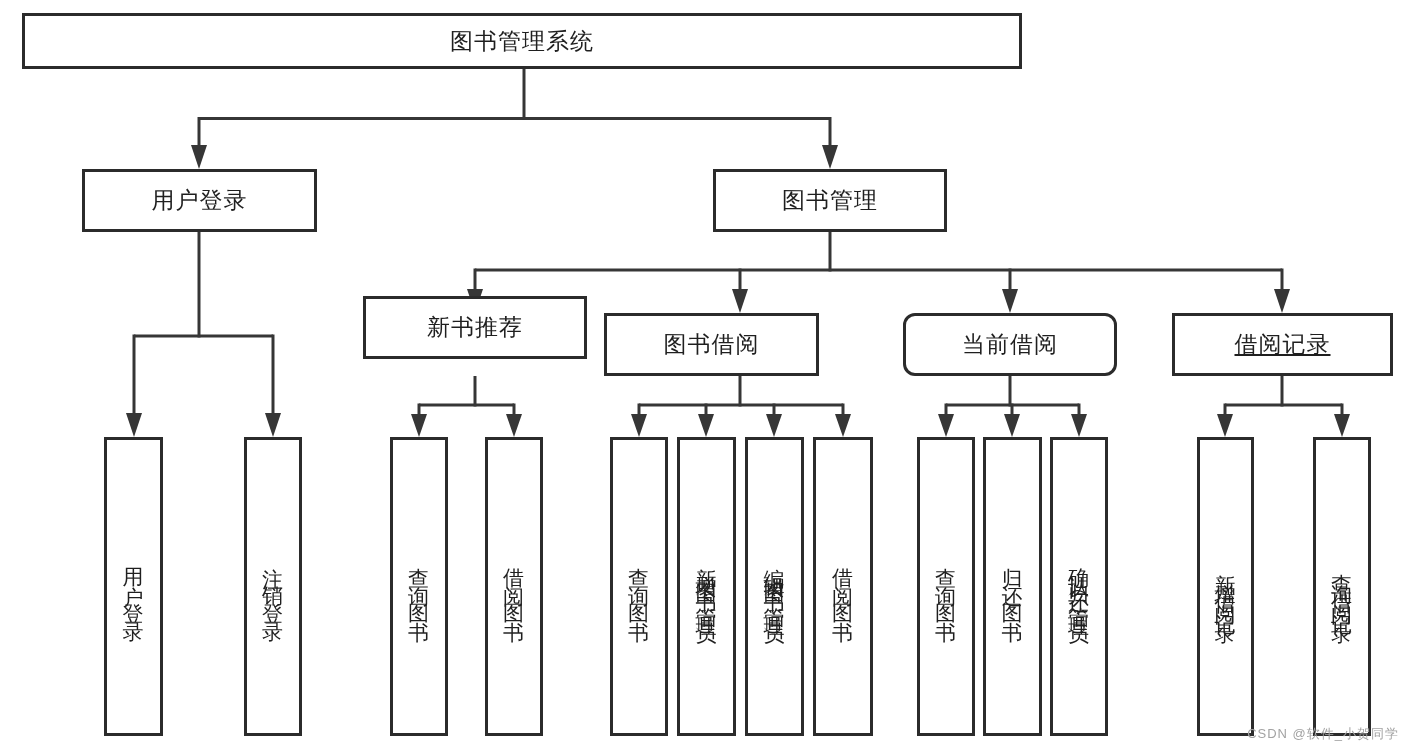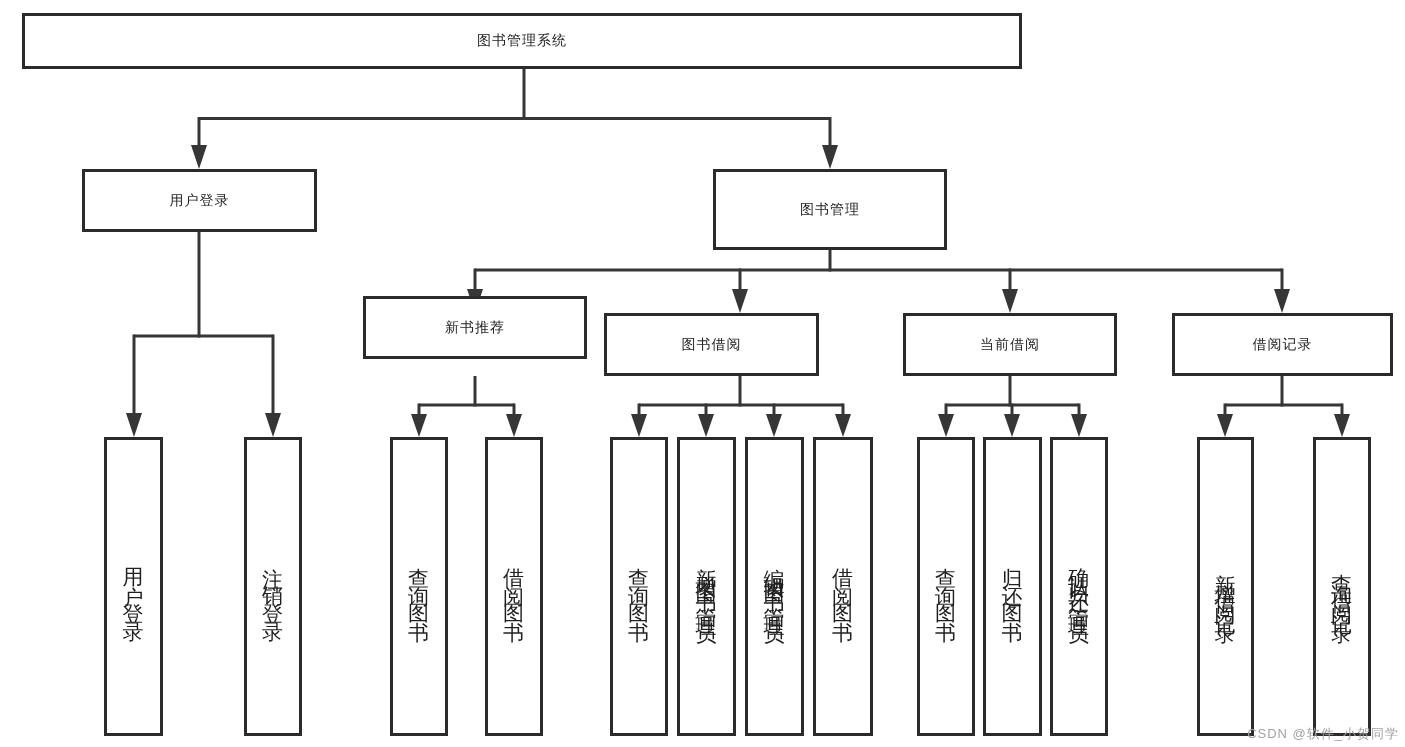--- a/index.html
+++ b/index.html
@@ -30,7 +30,7 @@
     color:var(--text-color);
     z-index:1;
   }
-  .node.hbox{font-size:14px;letter-spacing:1px;}
+  .node.hbox{font-size:23px;letter-spacing:1px;}
   .node.vbox{top:437px;height:299px;font-size:21px;}
   .vtext{
     writing-mode:vertical-rl;

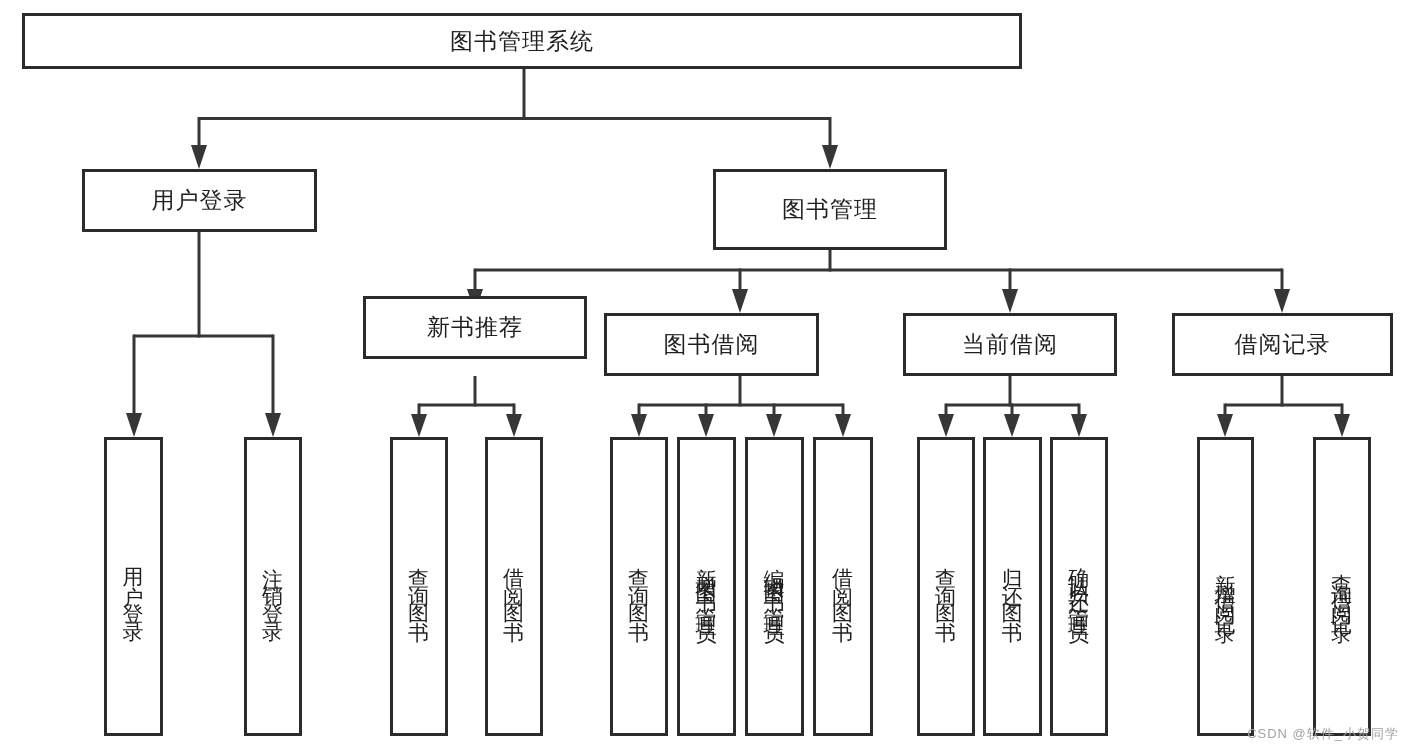--- a/index.html
+++ b/index.html
@@ -123,7 +123,7 @@
   <div class="node hbox" style="left:82px;top:169px;width:235px;height:63px;">
     <span>用户登录</span>
   </div>
-  <div class="node hbox" style="left:713px;top:169px;width:234px;height:81px;">
+  <div class="node hbox" style="left:713px;top:169px;width:234px;height:63px;">
     <span>图书管理</span>
   </div>
 

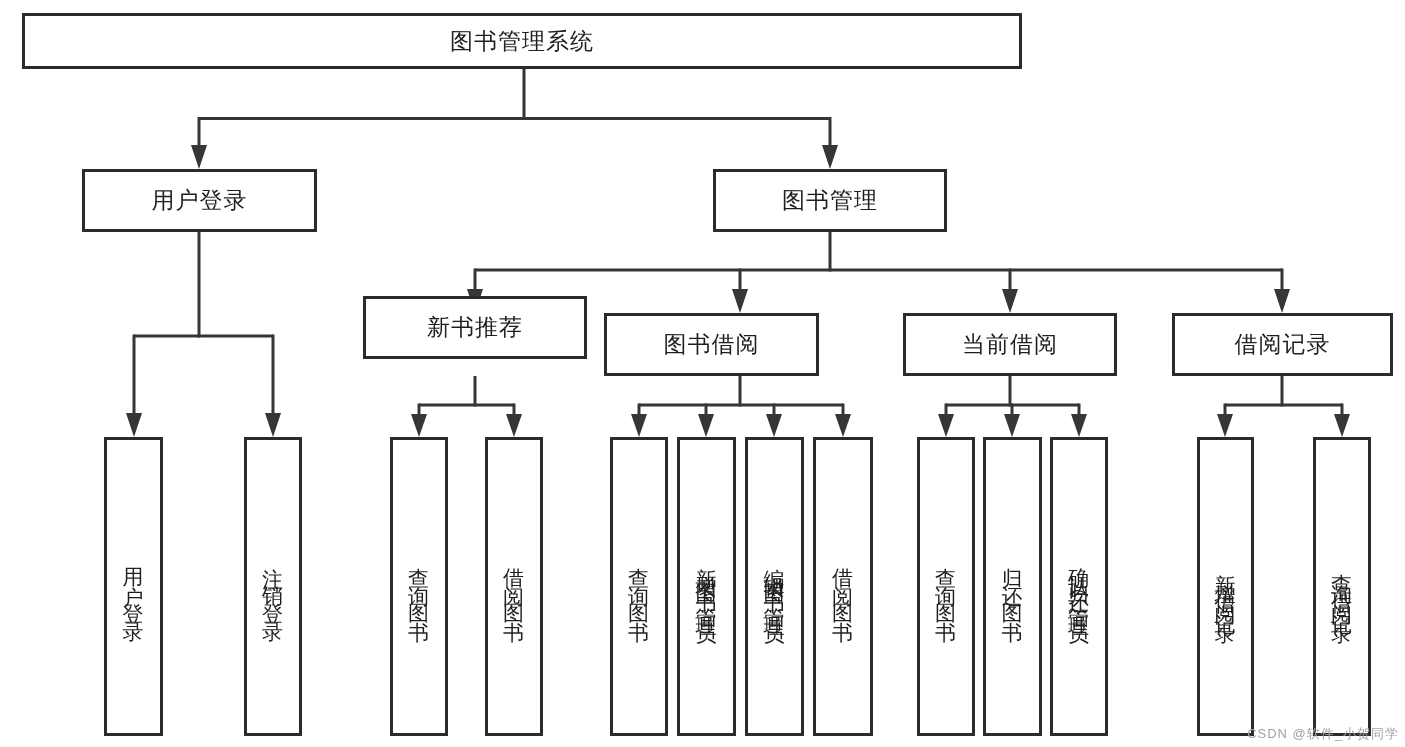--- a/index.html
+++ b/index.html
@@ -133,7 +133,7 @@
   <div class="node hbox" style="left:604px;top:313px;width:215px;height:63px;">
     <span>图书借阅</span>
   </div>
-  <div class="node hbox" style="left:903px;top:313px;width:214px;height:63px;">
+  <div class="node hbox" style="left:903px;top:313px;width:214px;height:63px;border-radius:12px;">
     <span>当前借阅</span>
   </div>
   <div class="node hbox" style="left:1172px;top:313px;width:221px;height:63px;">

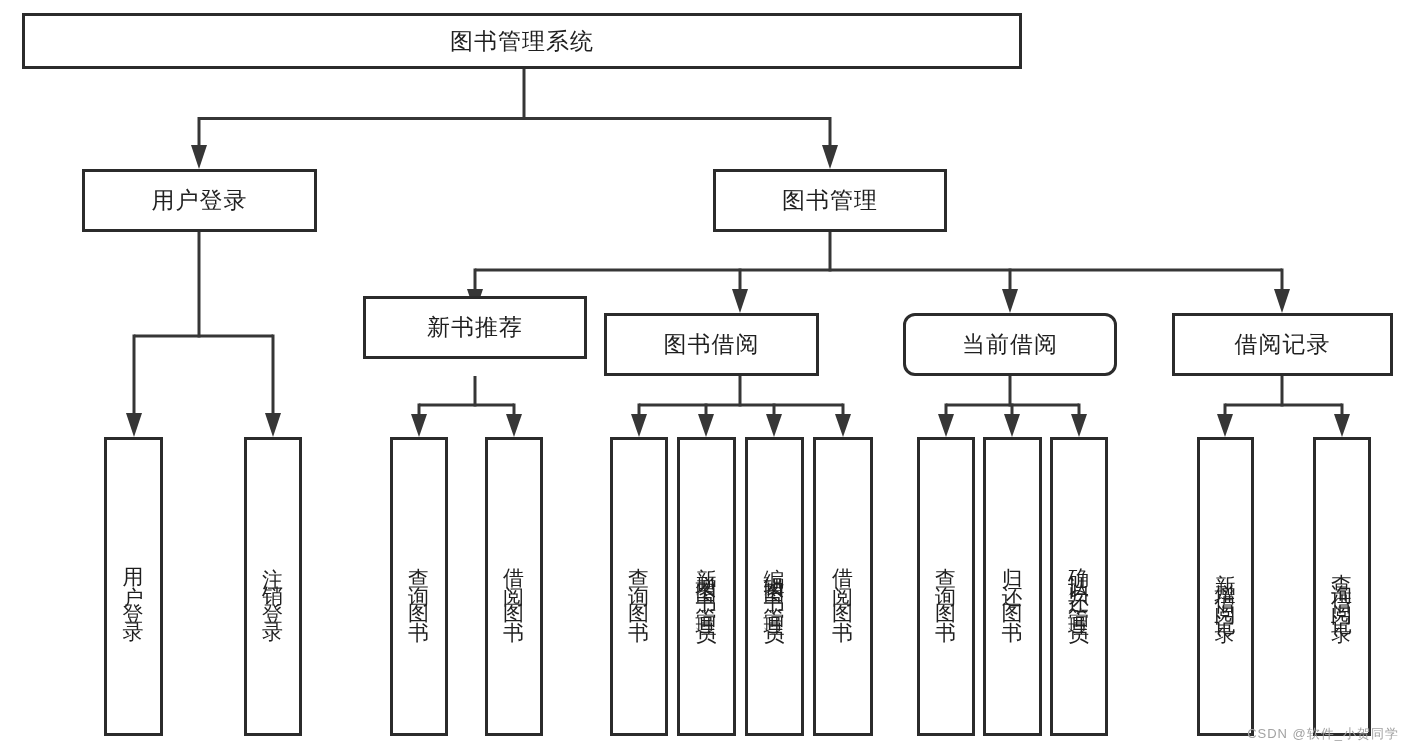--- a/index.html
+++ b/index.html
@@ -136,7 +136,7 @@
   <div class="node hbox" style="left:903px;top:313px;width:214px;height:63px;border-radius:12px;">
     <span>当前借阅</span>
   </div>
-  <div class="node hbox" style="left:1172px;top:313px;width:221px;height:63px;">
+  <div class="node hbox" style="left:1172px;top:313px;width:221px;height:63px;text-decoration:underline;">
     <span>借阅记录</span>
   </div>
 

